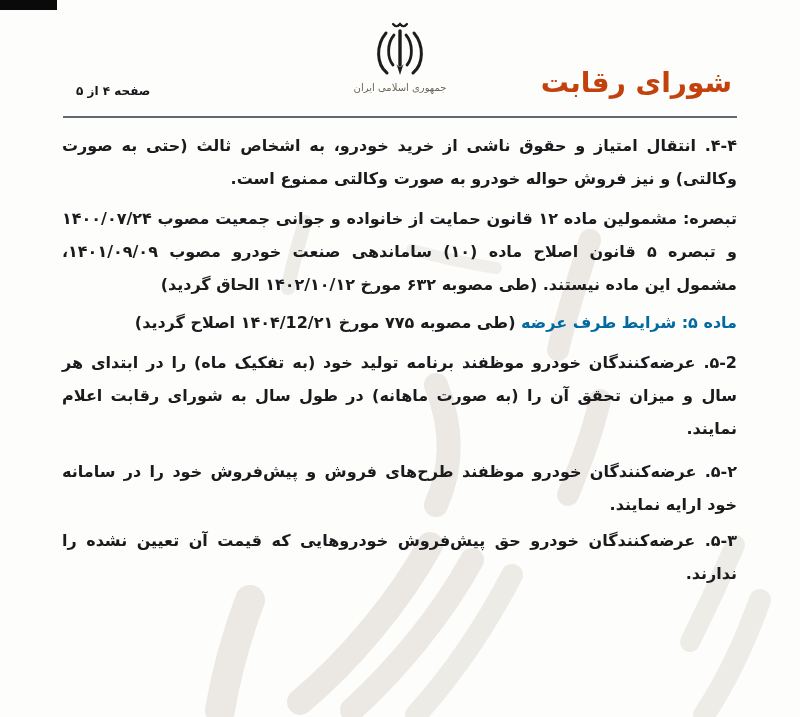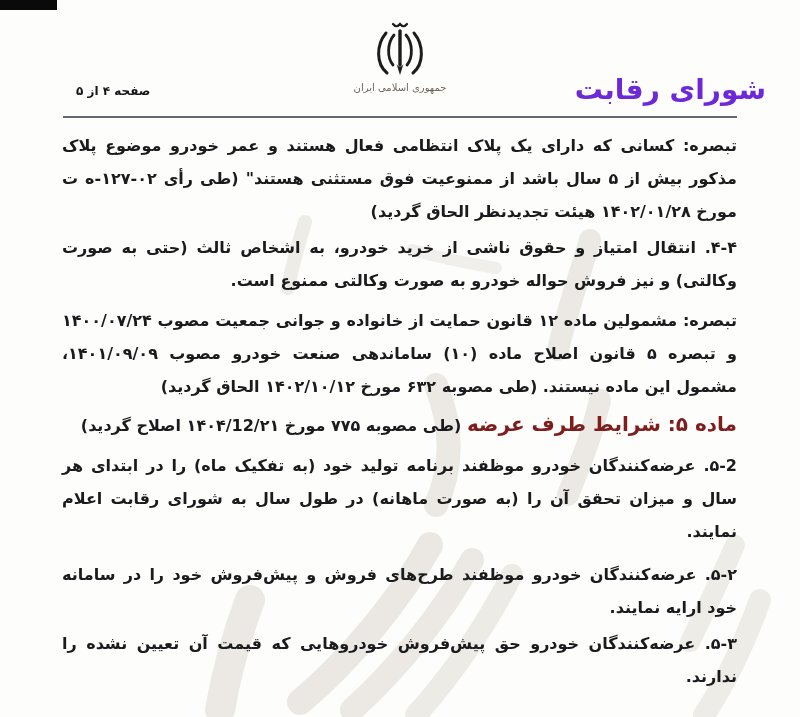--- a/index.html
+++ b/index.html
@@ -11,8 +11,8 @@
   .wm{position:absolute;top:0;left:0;width:800px;height:717px;pointer-events:none;}
   .corner-bar{position:absolute;top:0;left:0;width:57px;height:10px;background:#0a0a0a;}
   .hdr-title{
-    position:absolute;top:66px;right:34px;
-    font-size:28px;font-weight:bold;color:#6d28d9;letter-spacing:-0.5px;margin-top:7px;
+    position:absolute;top:66px;right:68px;
+    font-size:28px;font-weight:bold;color:#c2410c;letter-spacing:-0.5px;
   }
   .emblem{position:absolute;top:20px;left:0;right:0;margin:0 auto;width:160px;text-align:center;}
   .emblem svg{display:block;margin:0 auto;}

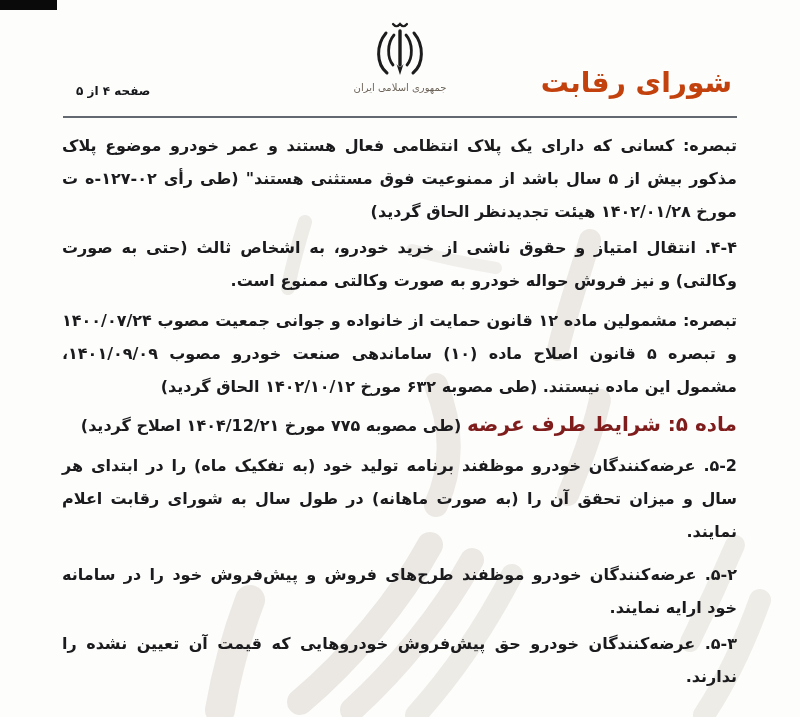--- a/index.html
+++ b/index.html
@@ -82,7 +82,6 @@
 
   <div class="content">
 
-    <p class="m3"><span>تبصره:</span> <span>کسانی که دارای یک پلاک انتظامی فعال هستند و عمر خودرو موضوع پلاک مذکور بیش از ۵ سال باشد از ممنوعیت فوق مستثنی هستند" (طی رأی ۰۲-۱۲۷-ه ت مورخ ۱۴۰۲/۰۱/۲۸ هیئت تجدیدنظر الحاق گردید)</span></p>
 
     <p class="m7"><span>۴-۴.</span> <span>انتقال امتیاز و حقوق ناشی از خرید خودرو، به اشخاص ثالث (حتی به صورت وکالتی) و نیز فروش حواله خودرو به صورت وکالتی ممنوع است.</span></p>
 

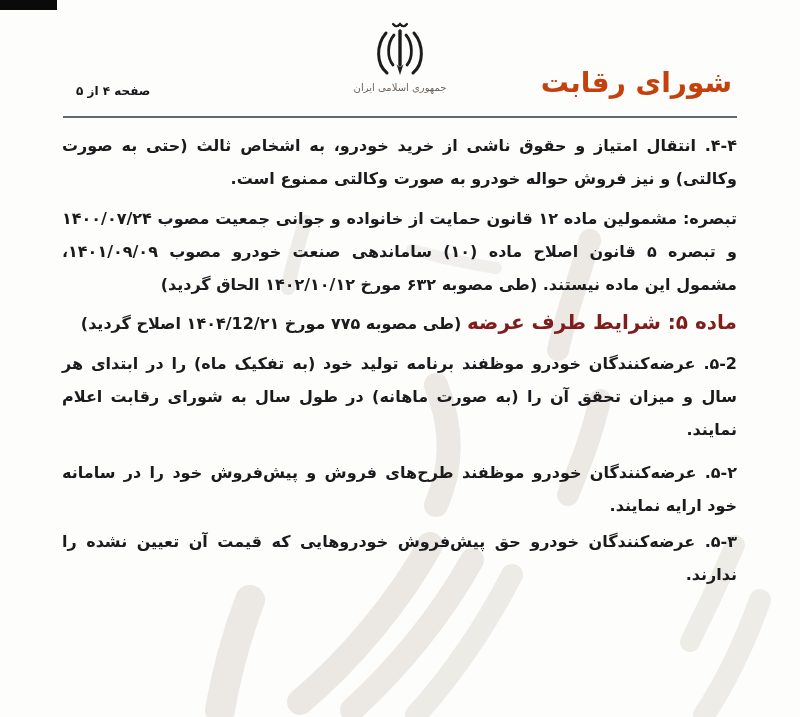--- a/index.html
+++ b/index.html
@@ -34,7 +34,7 @@
   .m7{margin-bottom:7px !important;}
   .m10{margin-bottom:10px !important;}
   .m27{margin-bottom:27px !important;}
-  .article-prefix{font-size:20px;color:#7f1d1d;}
+  .article-prefix{font-size:16px;color:#0369a1;}
 </style>
 </head>
 <body>

